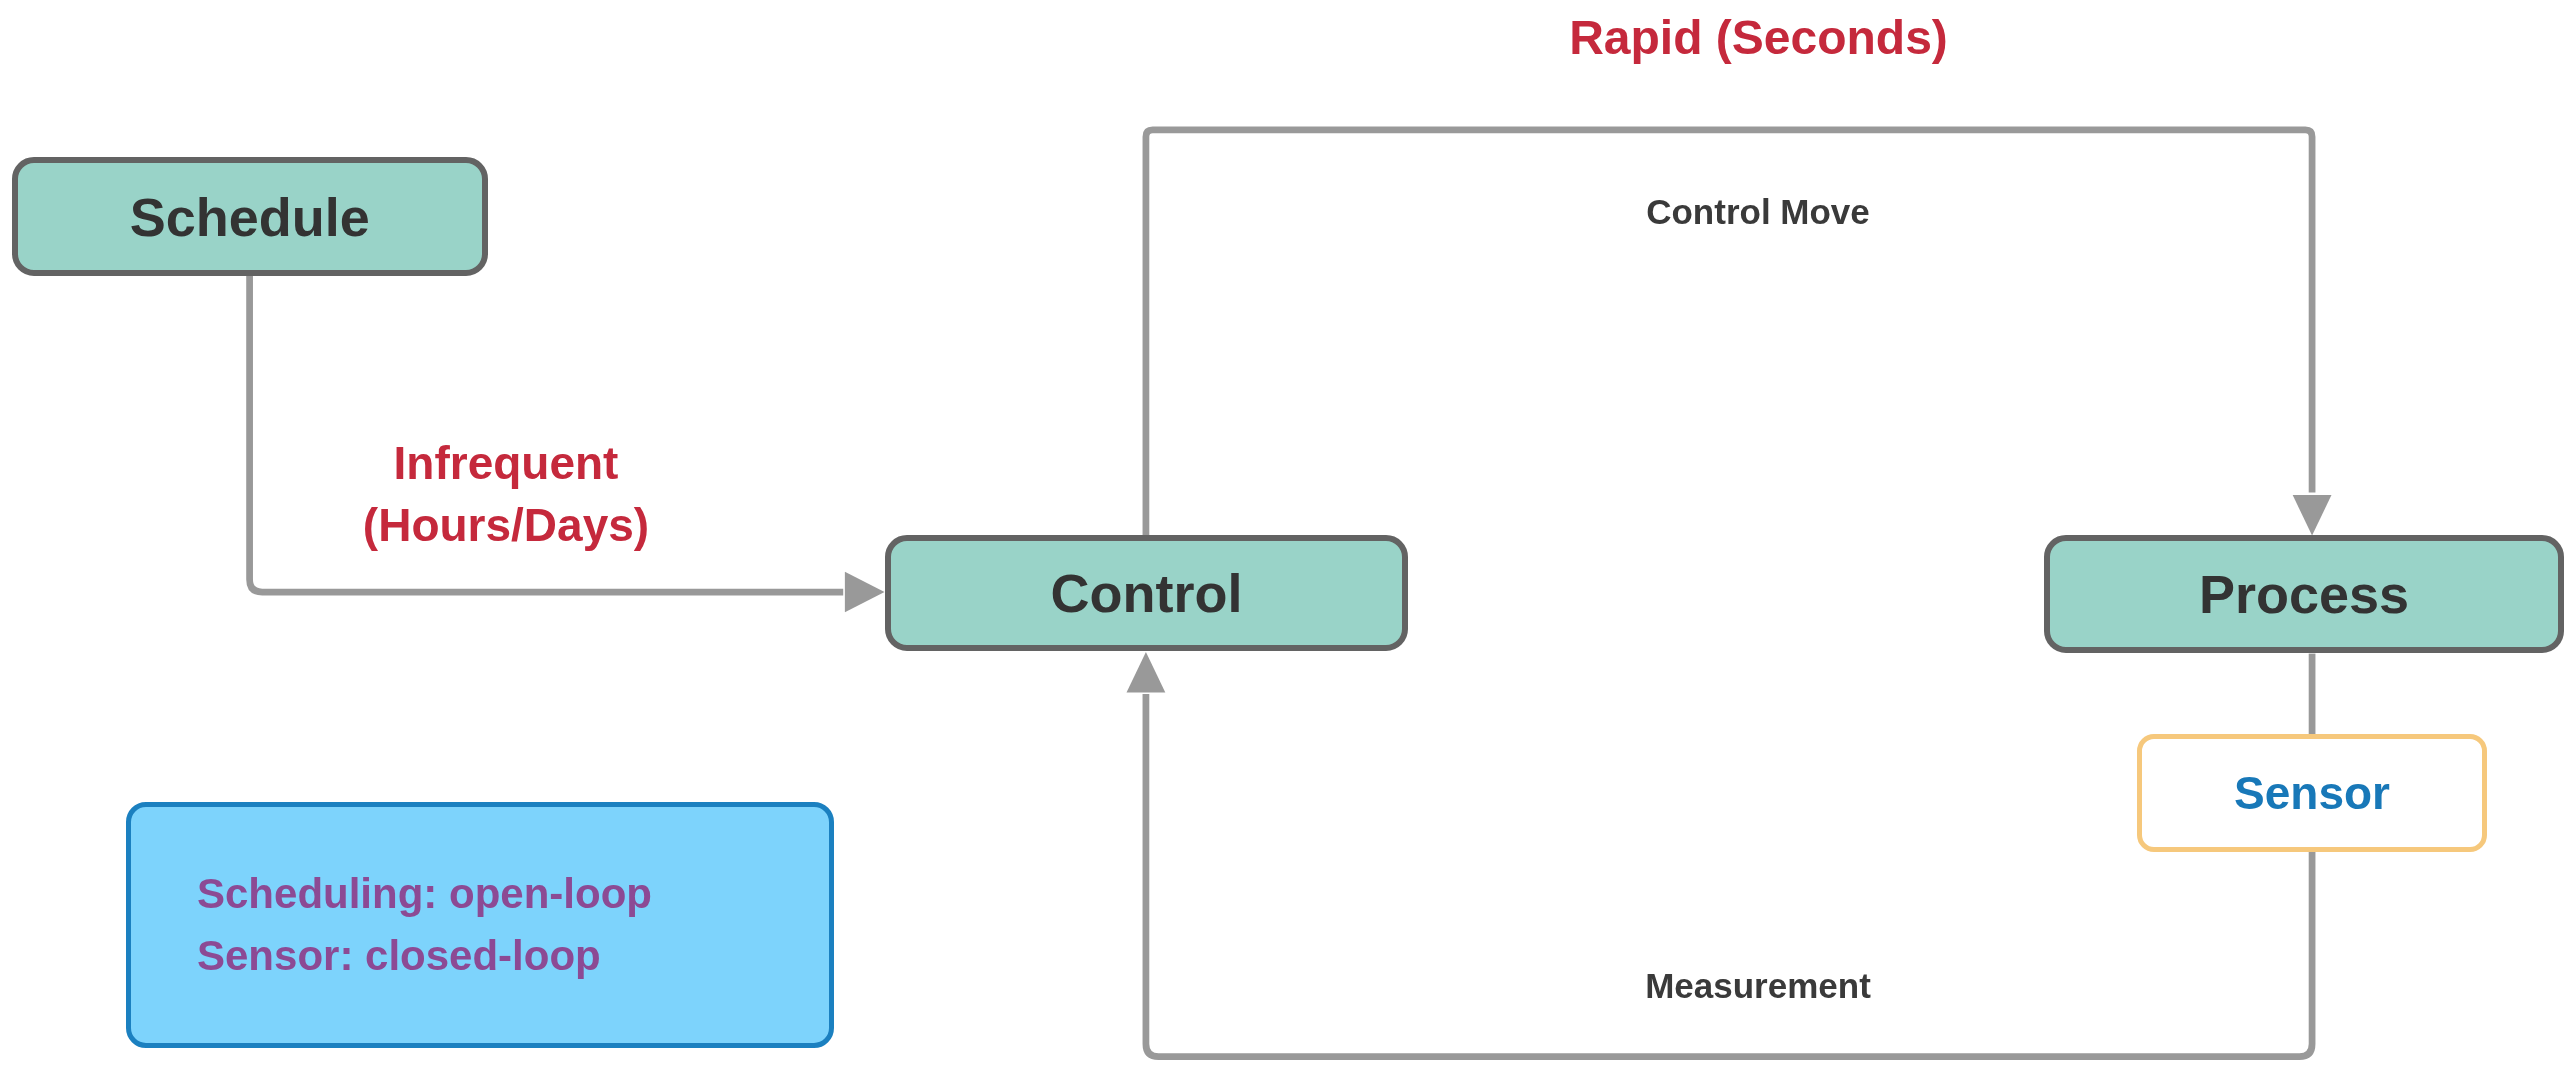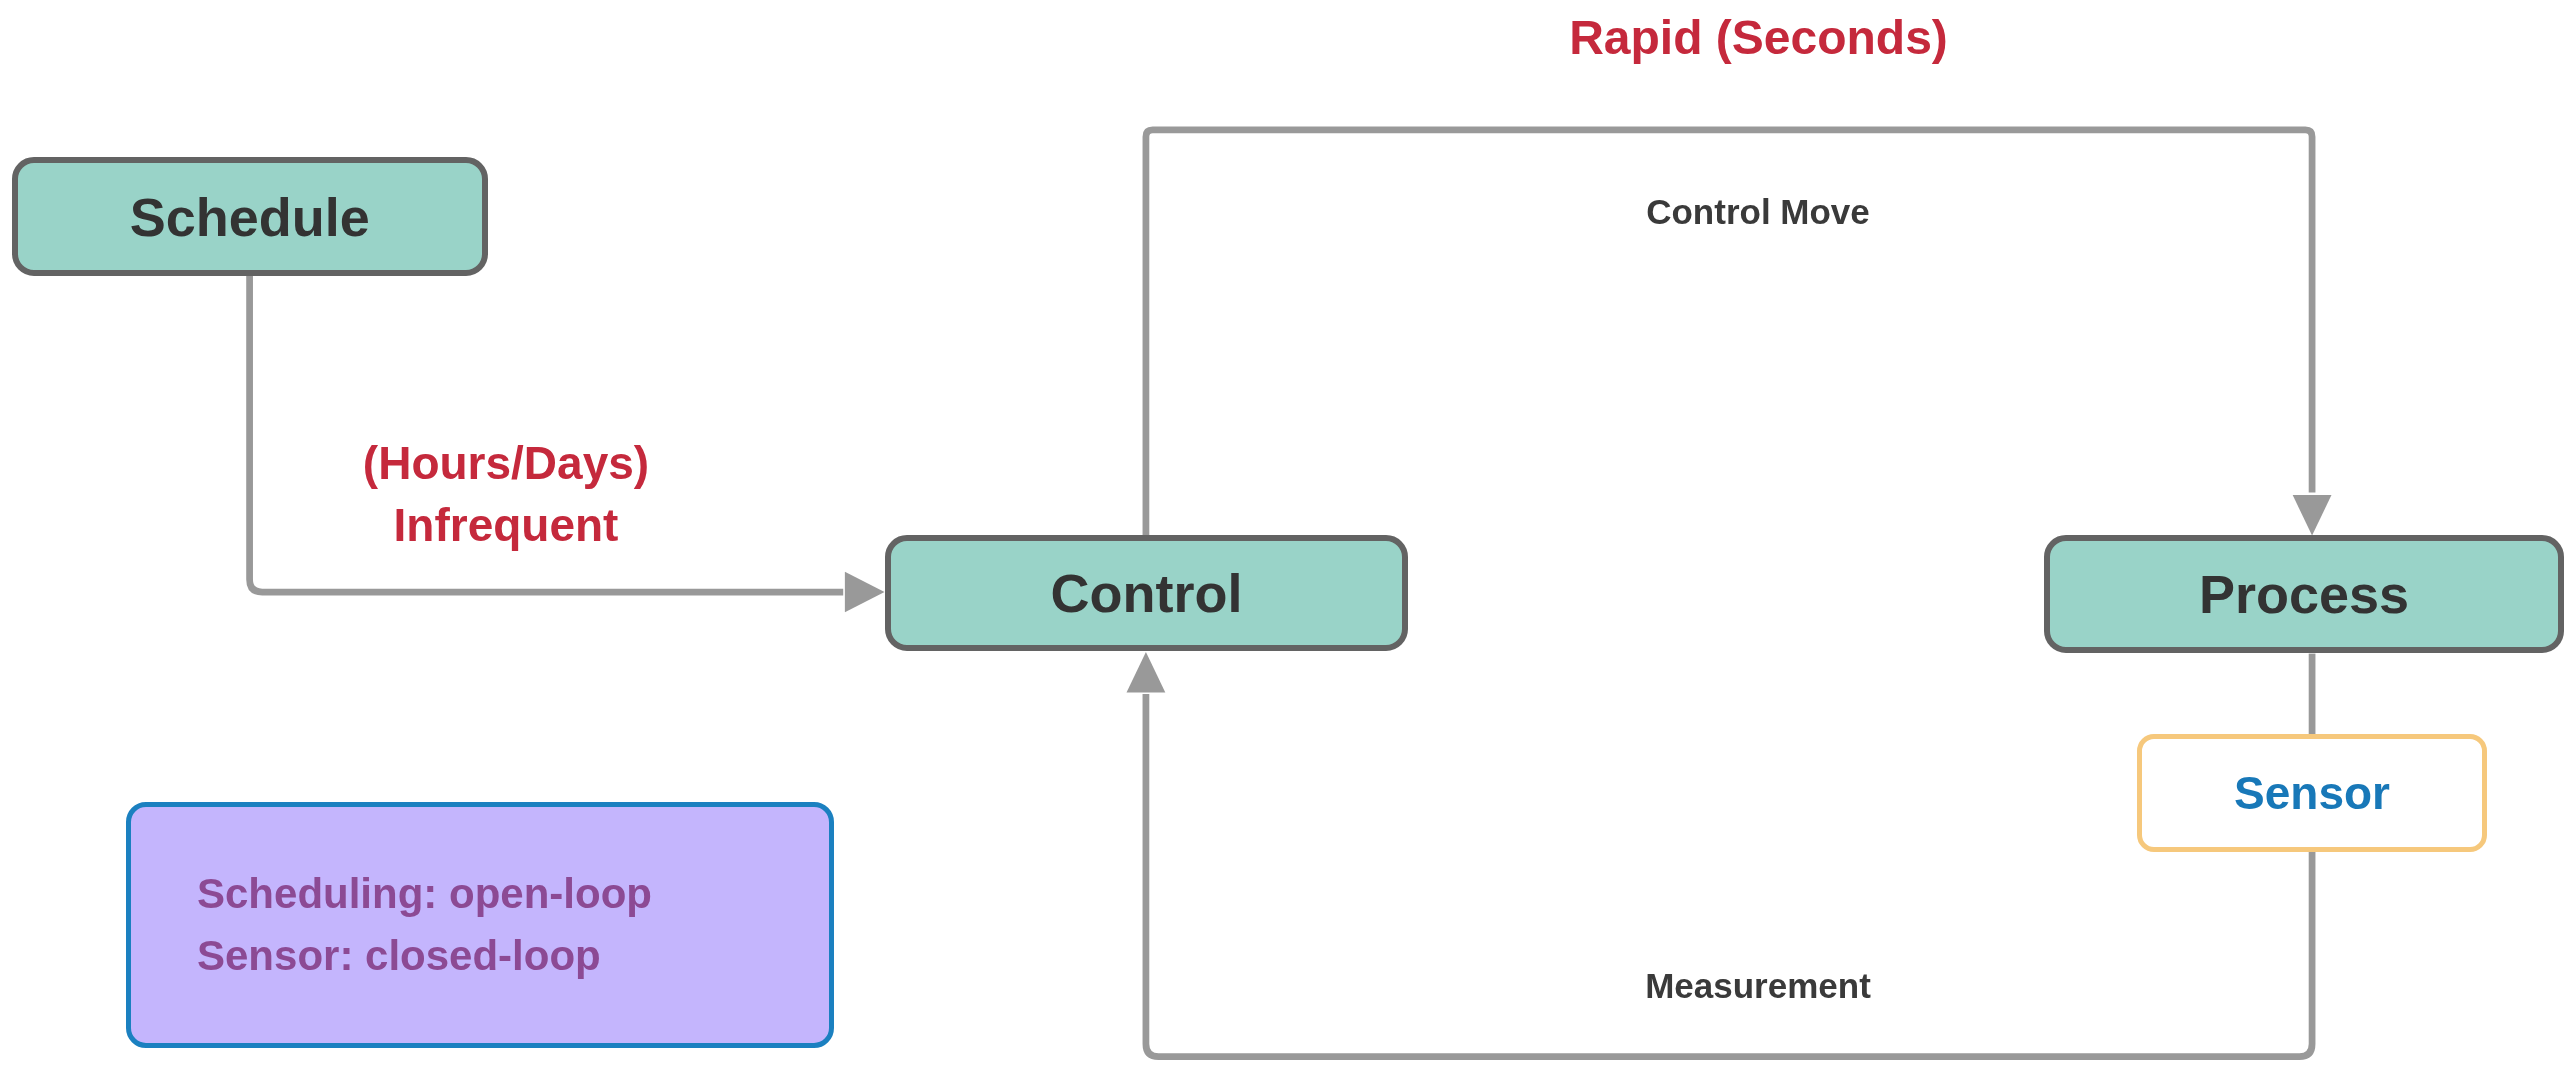--- a/index.html
+++ b/index.html
@@ -103,8 +103,8 @@
   <div class="edge-label label-rapid">Rapid (Seconds)</div>
 
   <div class="edge-label label-infrequent">
+    <div>Infrequent</div>
     <div>(Hours/Days)</div>
-    <div>Infrequent</div>
   </div>
 
   <div class="edge-label label-control-move">Control Move</div>

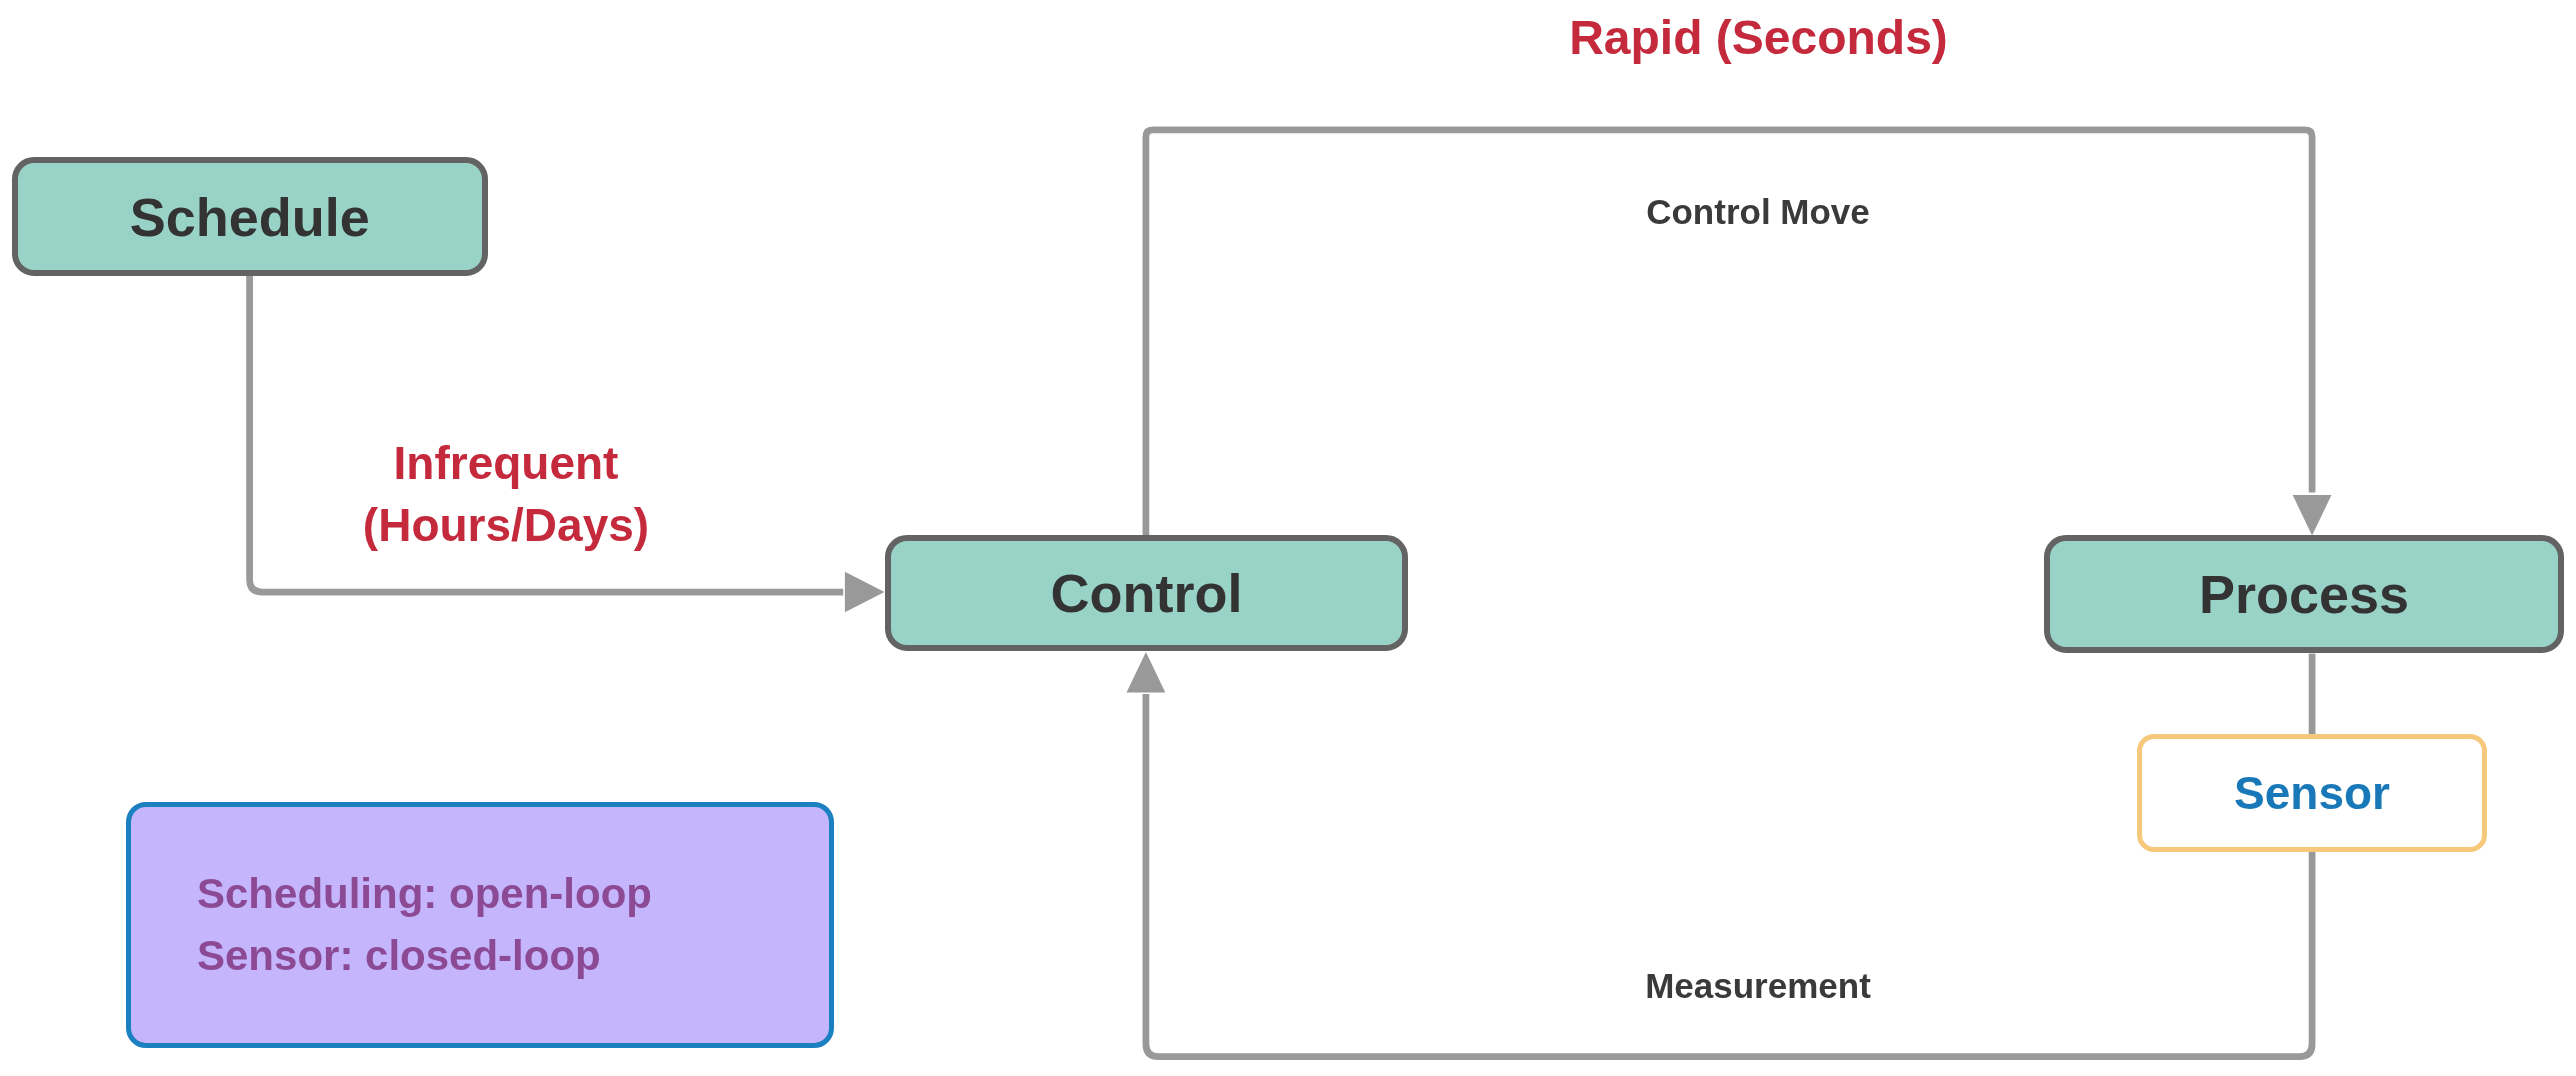--- a/index.html
+++ b/index.html
@@ -57,7 +57,7 @@
 
   .note{
     position:absolute;left:126px;top:802px;width:708px;height:246px;
-    background:#c4b5fd;border:5.9px solid var(--note-border);border-radius:20px;
+    background:#7dd3fc;border:5.9px solid var(--note-border);border-radius:20px;
     box-sizing:border-box;
     display:flex;flex-direction:column;justify-content:center;
     padding-left:66px;

